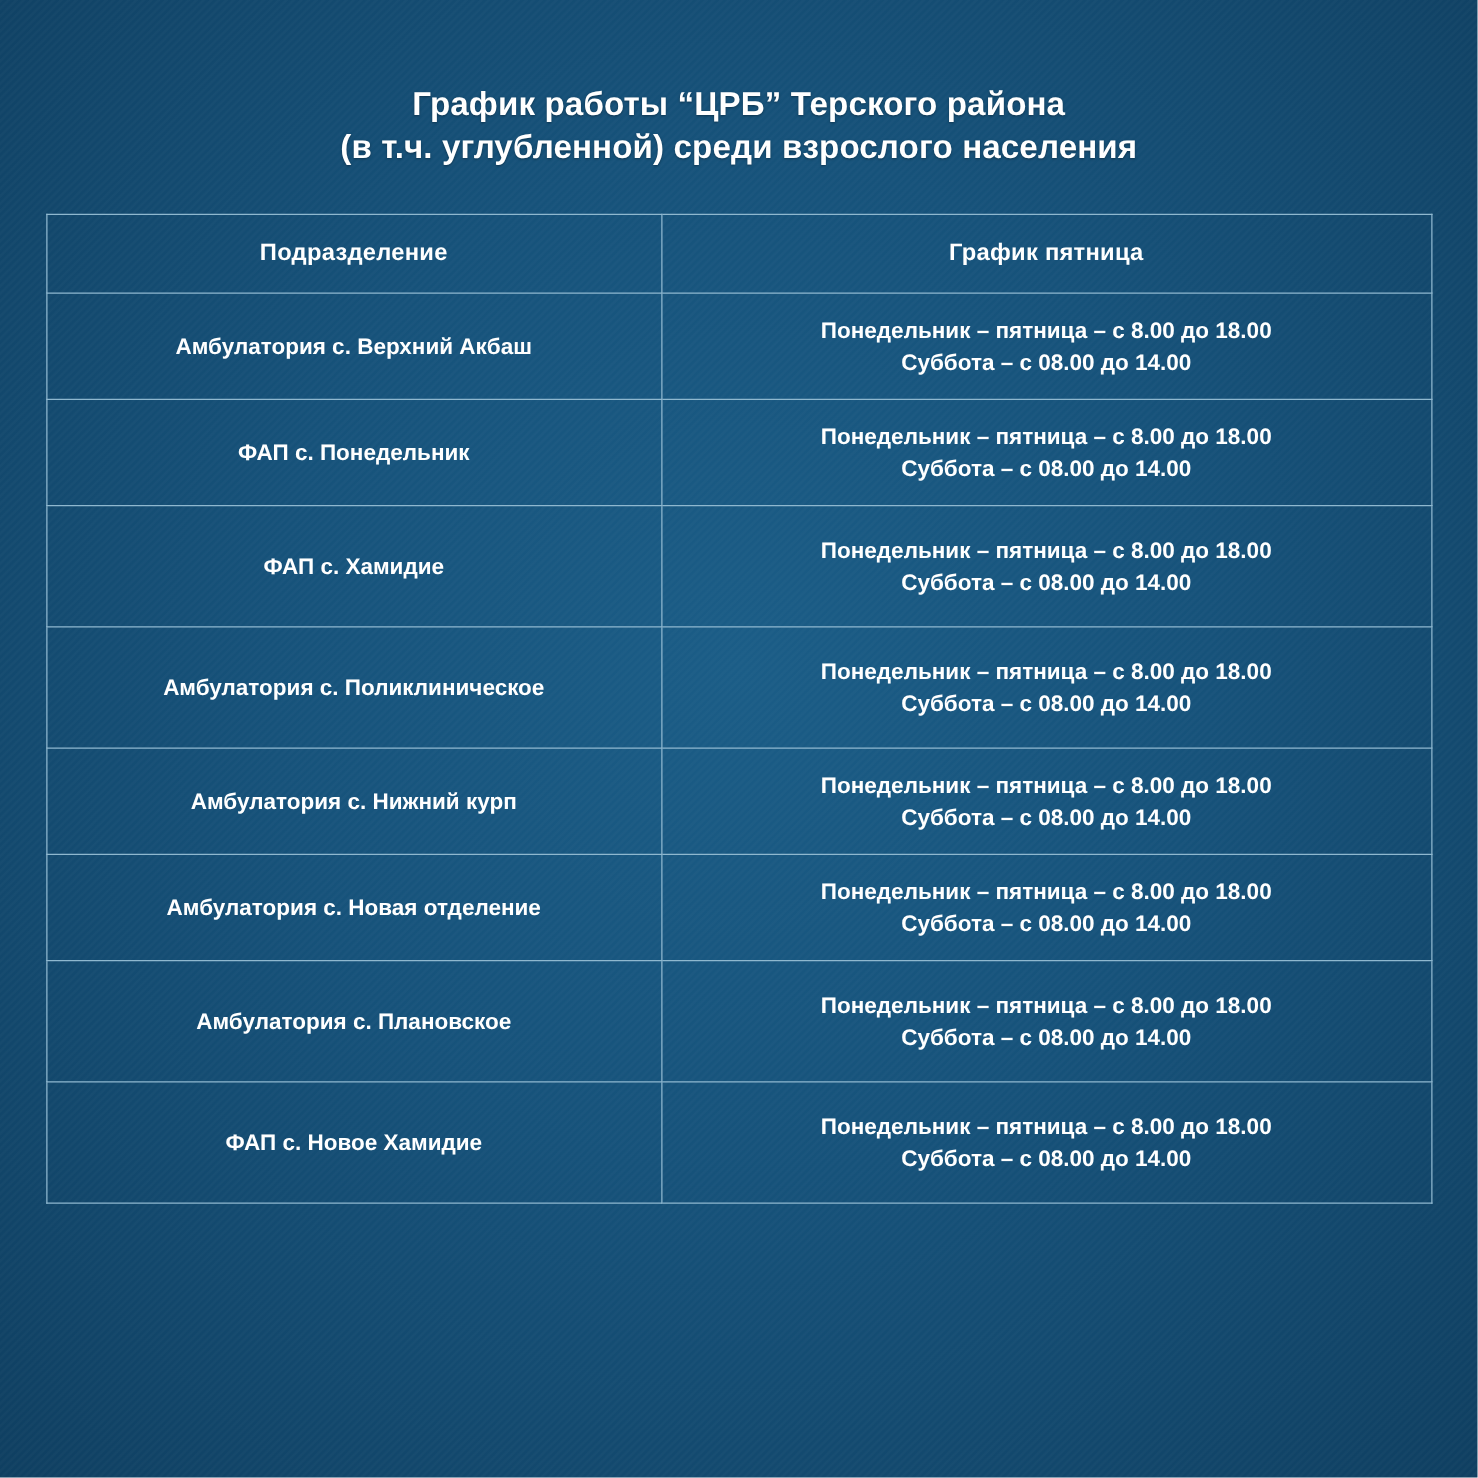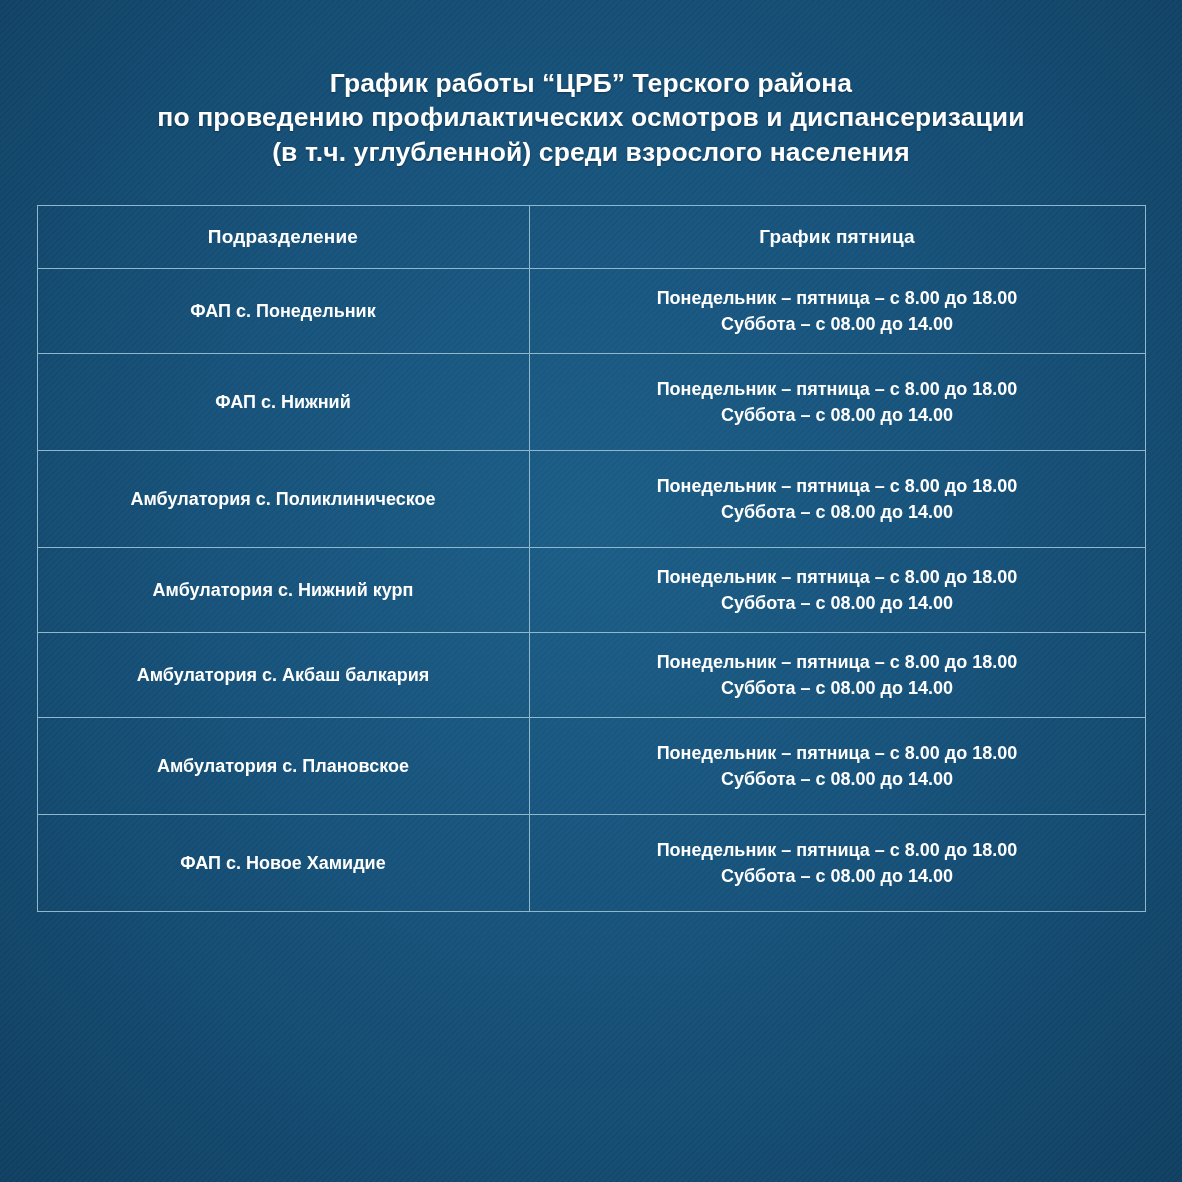--- a/index.html
+++ b/index.html
@@ -84,7 +84,6 @@
 
   <div class="title-block">
     <div class="title-line">График работы “ЦРБ” Терского района</div>
-    <div class="title-line">по проведению профилактических осмотров и диспансеризации</div>
     <div class="title-line">(в т.ч. углубленной) среди взрослого населения</div>
   </div>
 

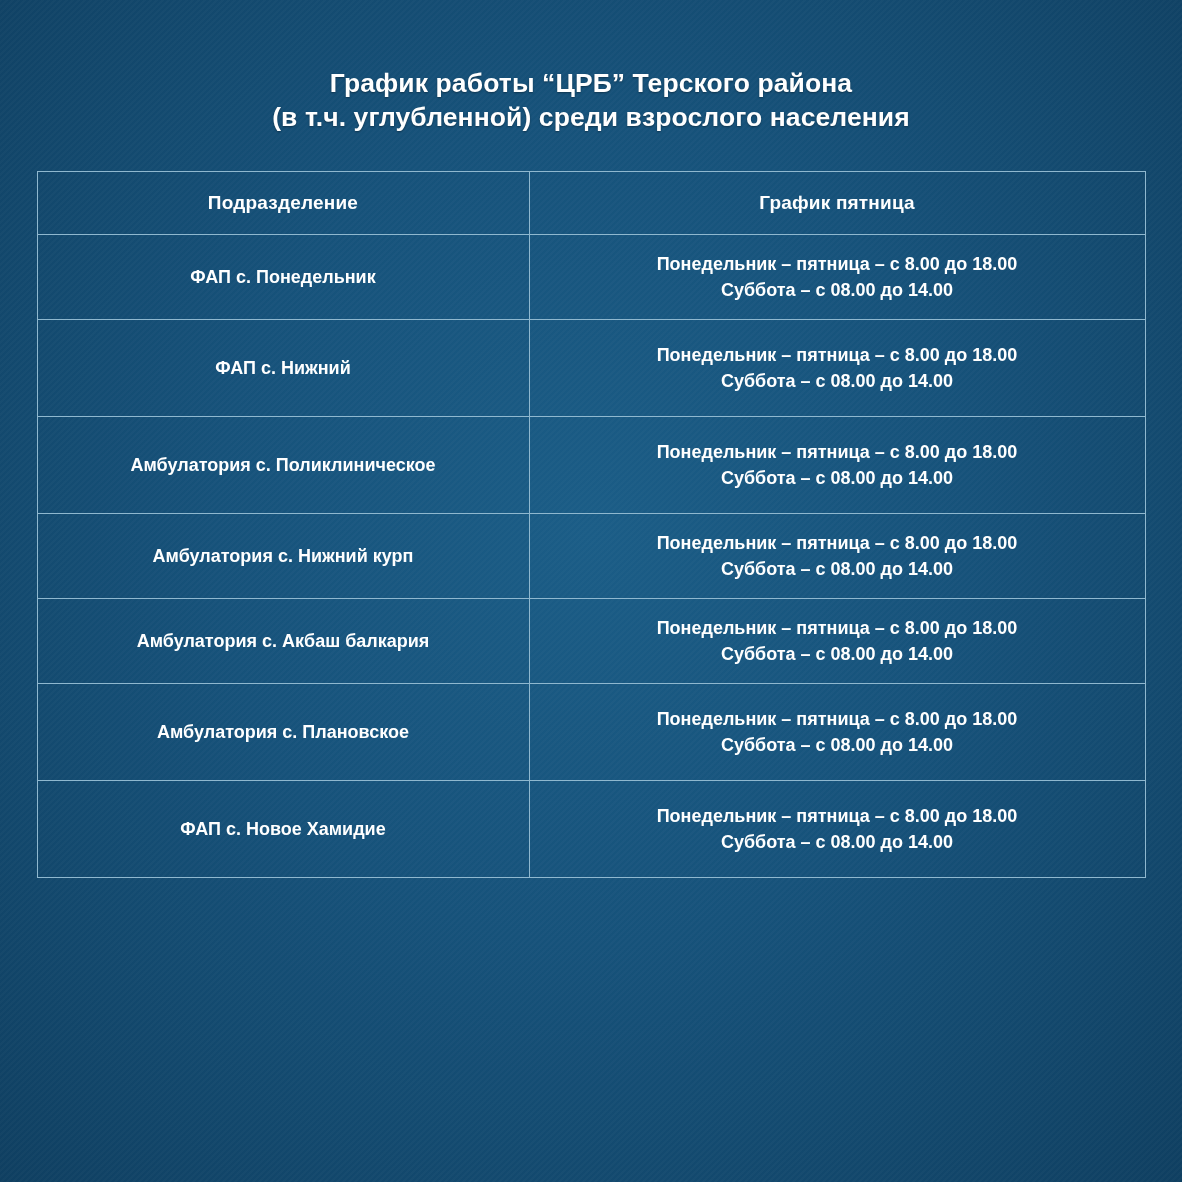--- a/index.html
+++ b/index.html
@@ -101,6 +101,11 @@
       </thead>
       <tbody>
         <tr>
+          <td class="cell-unit">Амбулатория с. Верхний Акбаш</td>
+          <td class="cell-sched">Понедельник – пятница – с 8.00 до 18.00
+Суббота – с 08.00 до 14.00</td>
+        </tr>
+        <tr>
           <td class="cell-unit">ФАП с. Понедельник</td>
           <td class="cell-sched">Понедельник – пятница – с 8.00 до 18.00
 Суббота – с 08.00 до 14.00</td>

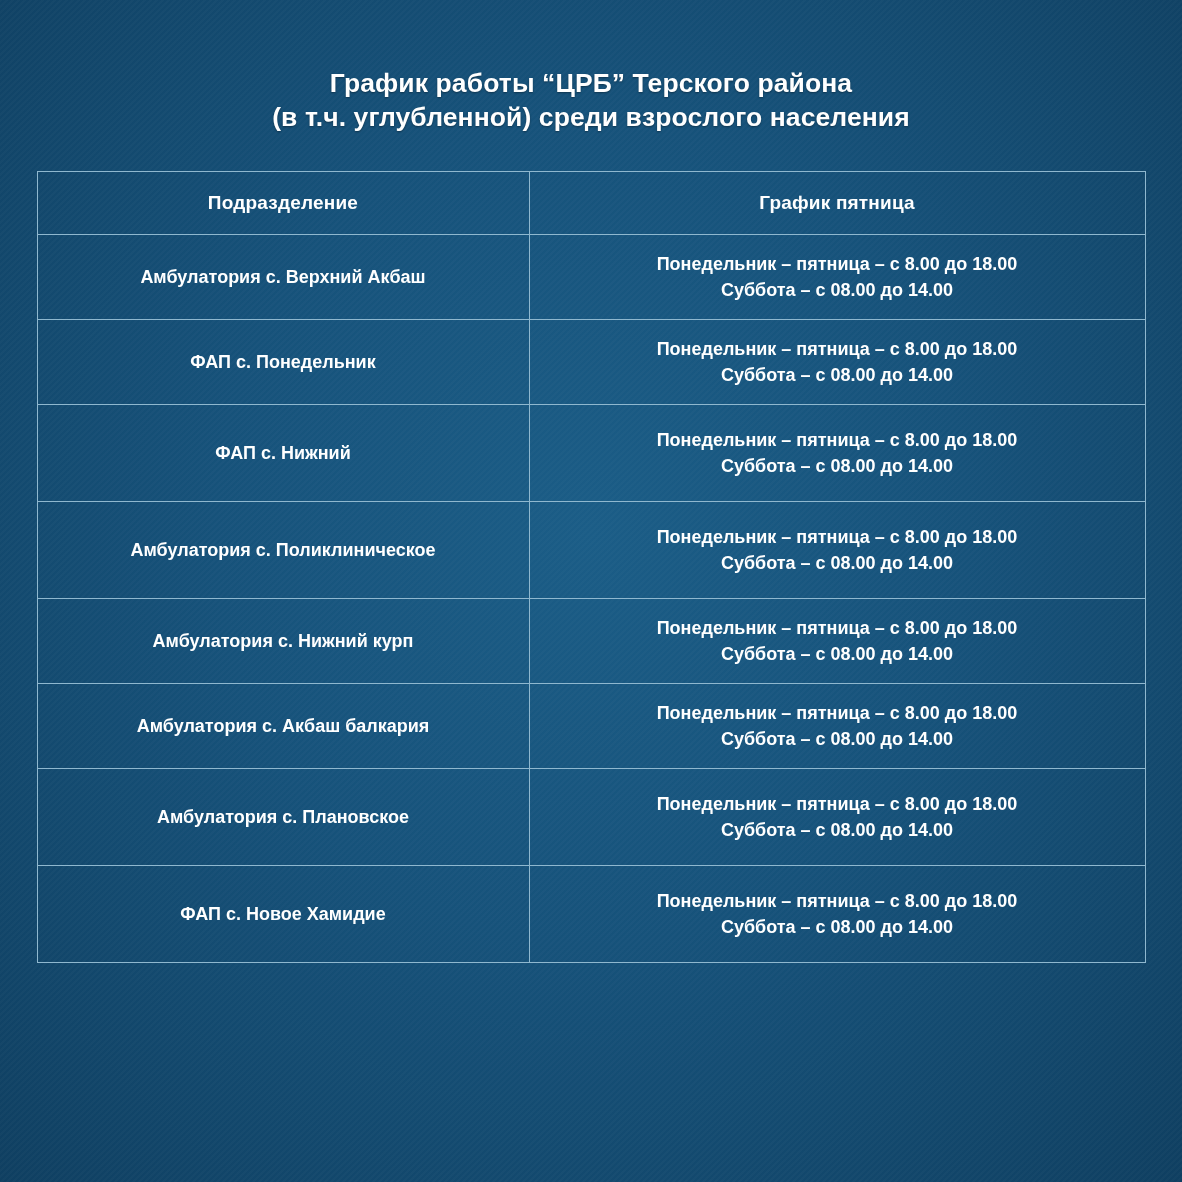--- a/index.html
+++ b/index.html
@@ -111,7 +111,7 @@
 Суббота – с 08.00 до 14.00</td>
         </tr>
         <tr class="tall">
-          <td class="cell-unit">ФАП с. Нижний</td>
+          <td class="cell-unit">ФАП с. Хамидие</td>
           <td class="cell-sched">Понедельник – пятница – с 8.00 до 18.00
 Суббота – с 08.00 до 14.00</td>
         </tr>

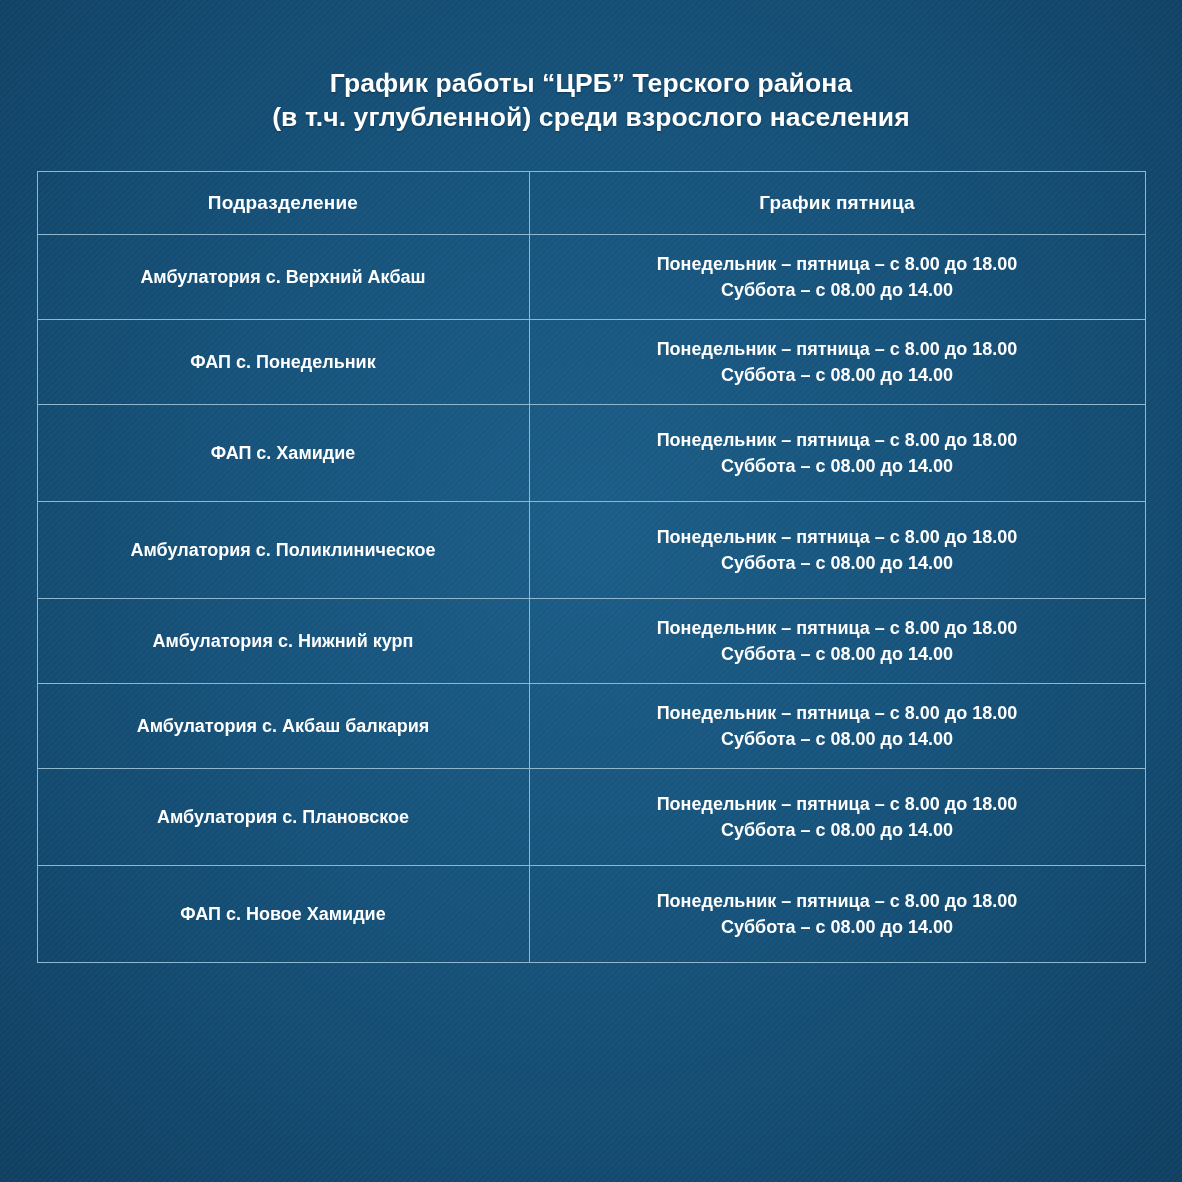--- a/index.html
+++ b/index.html
@@ -126,7 +126,7 @@
 Суббота – с 08.00 до 14.00</td>
         </tr>
         <tr>
-          <td class="cell-unit">Амбулатория с. Акбаш балкария</td>
+          <td class="cell-unit">Амбулатория с. Новая отделение</td>
           <td class="cell-sched">Понедельник – пятница – с 8.00 до 18.00
 Суббота – с 08.00 до 14.00</td>
         </tr>

